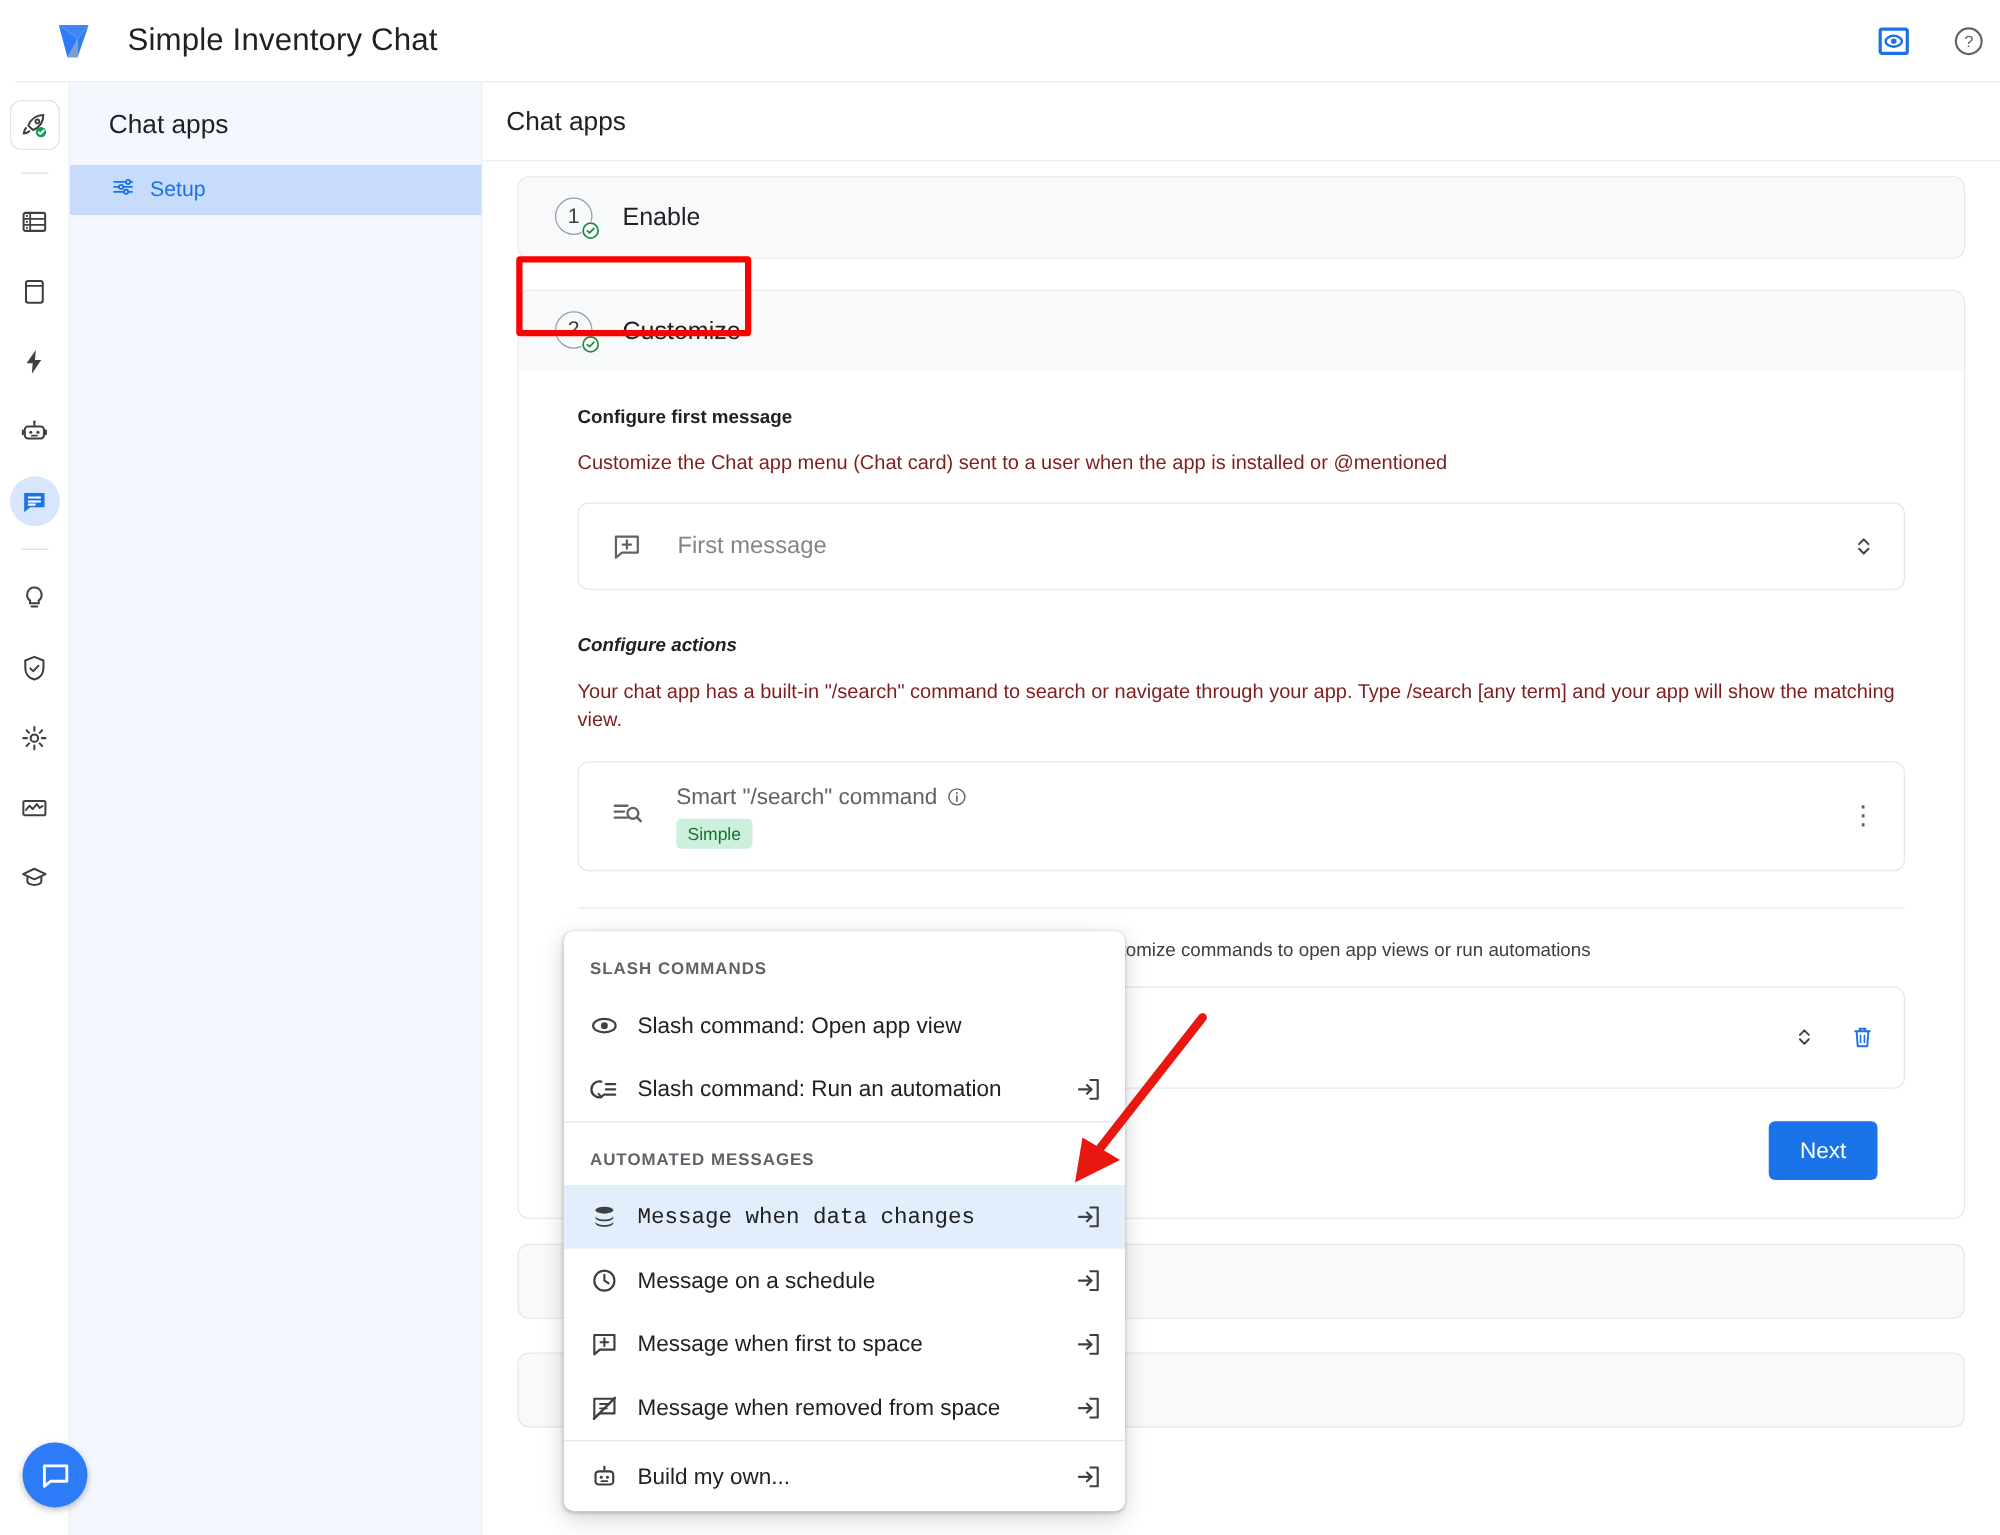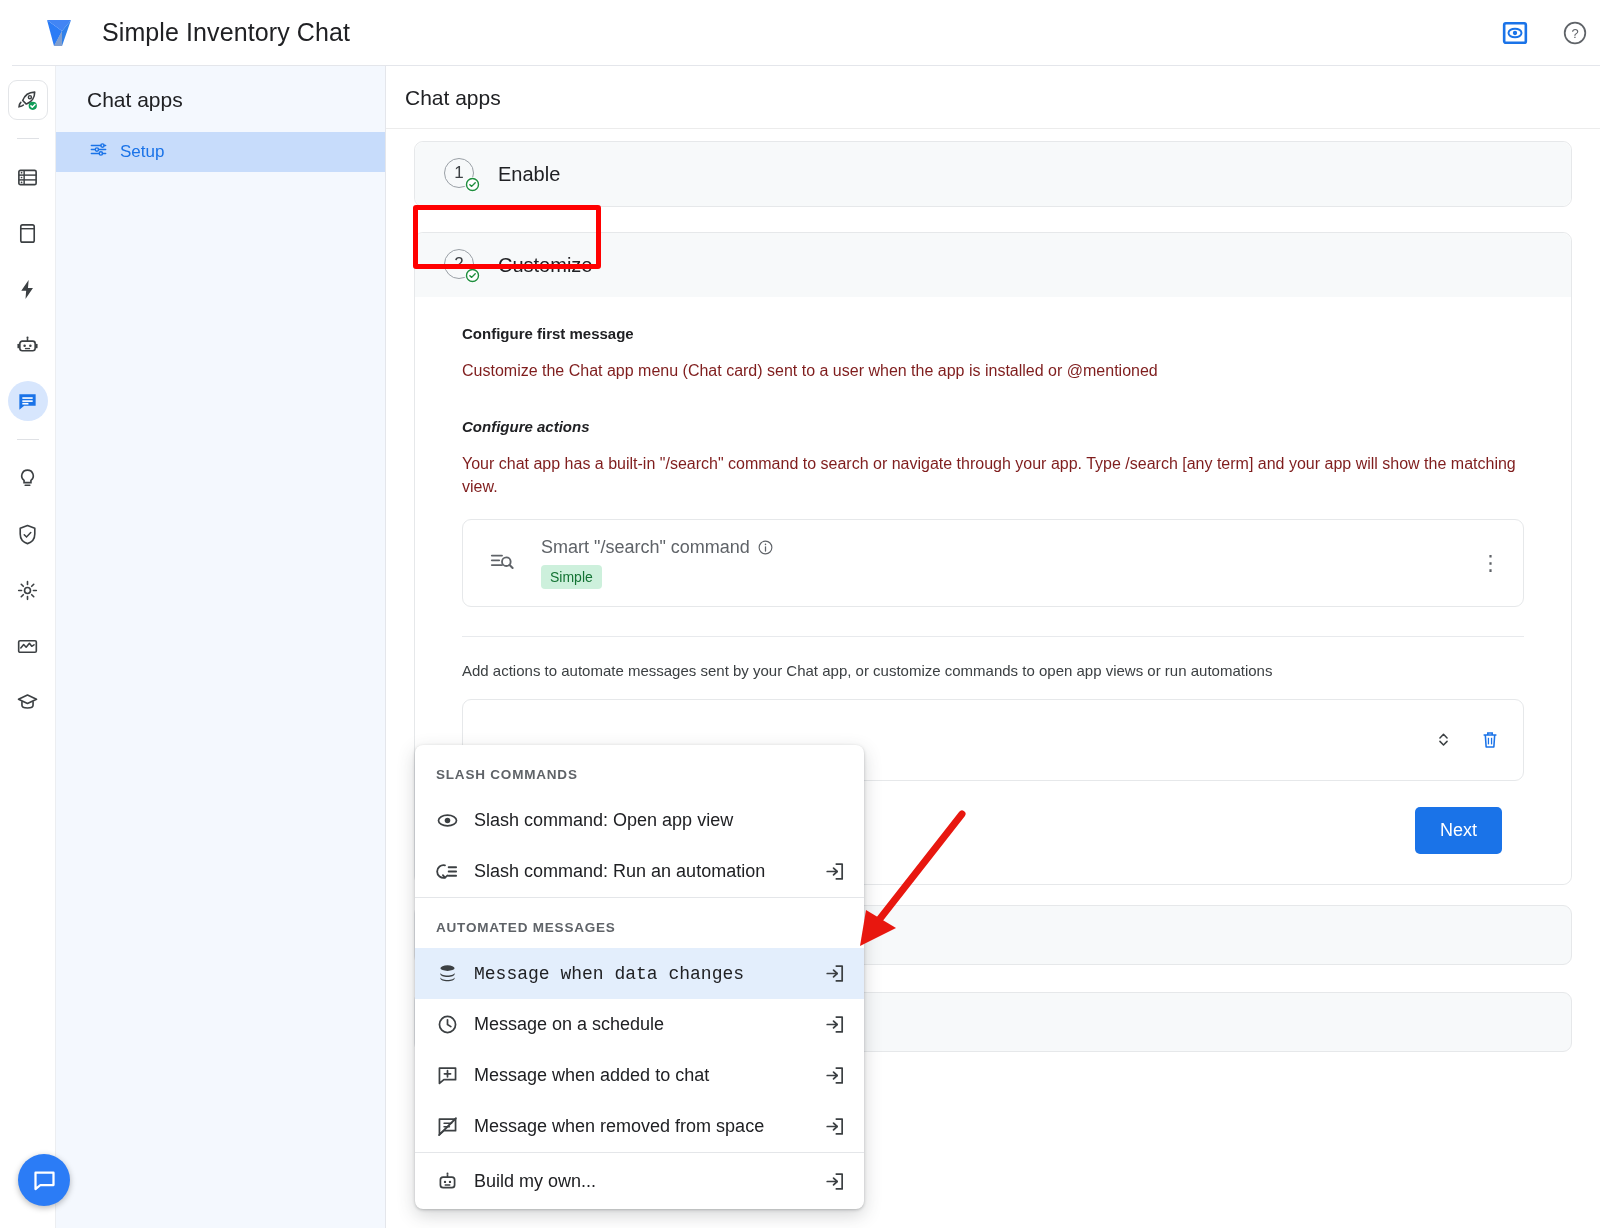--- a/index.html
+++ b/index.html
@@ -353,6 +353,24 @@
           <div class="sec-title">Configure first message</div>
           <div class="sec-desc">Customize the Chat app menu (Chat card) sent to a user when the app is installed or @mentioned</div>
 
+          <div class="field-card">
+            <span class="ico">
+              <svg viewBox="0 0 24 24" width="25" height="25">
+                <path d="M3.6 4.2h16.8v12.2H8.2L3.6 20.3z" fill="none" stroke="#5f6368" stroke-width="1.7" stroke-linejoin="round"></path>
+                <line x1="12" y1="7" x2="12" y2="13.4" stroke="#5f6368" stroke-width="1.7" stroke-linecap="round"></line>
+                <line x1="8.8" y1="10.2" x2="15.2" y2="10.2" stroke="#5f6368" stroke-width="1.7" stroke-linecap="round"></line>
+              </svg>
+            </span>
+            <span class="lbl">First message</span>
+            <span class="right">
+              <span class="sortctl">
+                <svg viewBox="0 0 24 24" width="20" height="24">
+                  <path d="M7.5 10 12 5.4 16.5 10" fill="none" stroke="#3c4043" stroke-width="1.9" stroke-linecap="round" stroke-linejoin="round"></path>
+                  <path d="M7.5 14.4 12 19l4.5-4.6" fill="none" stroke="#3c4043" stroke-width="1.9" stroke-linecap="round" stroke-linejoin="round"></path>
+                </svg>
+              </span>
+            </span>
+          </div>
 
           <div class="sec-title" style="margin-top:36px;font-style:italic;">Configure actions</div>
           <div class="sec-desc">Your chat app has a built-in "/search" command to search or navigate through your app. Type /search [any term] and your app will show the matching view.</div>

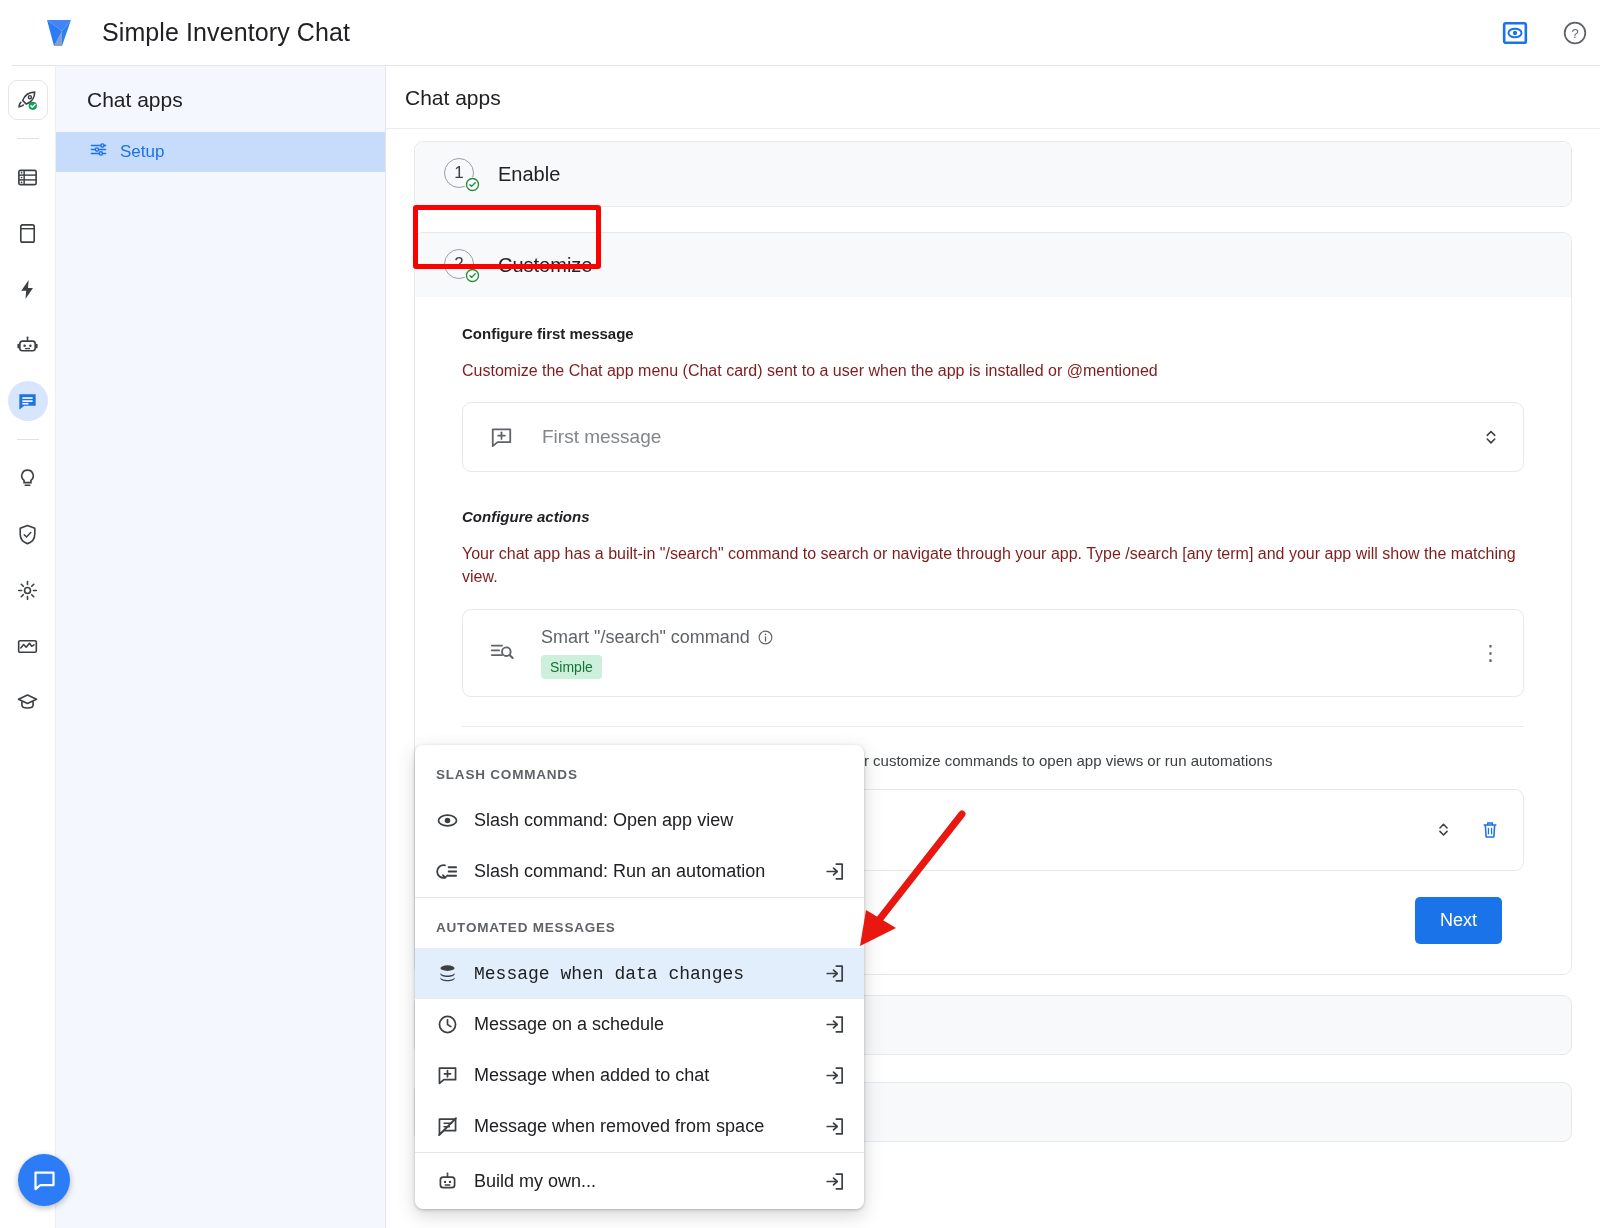--- a/index.html
+++ b/index.html
@@ -142,7 +142,7 @@
 
   
   .menu {
-    position: absolute; left: 415px; top: 745px; width: 449px;
+    position: absolute; left: 451px; top: 745px; width: 449px;
     background: #fff; border-radius: 8px;
     box-shadow: 0 1px 3px rgba(60,64,67,.3), 0 6px 18px rgba(60,64,67,.22);
     padding: 0; z-index: 40; overflow: hidden;

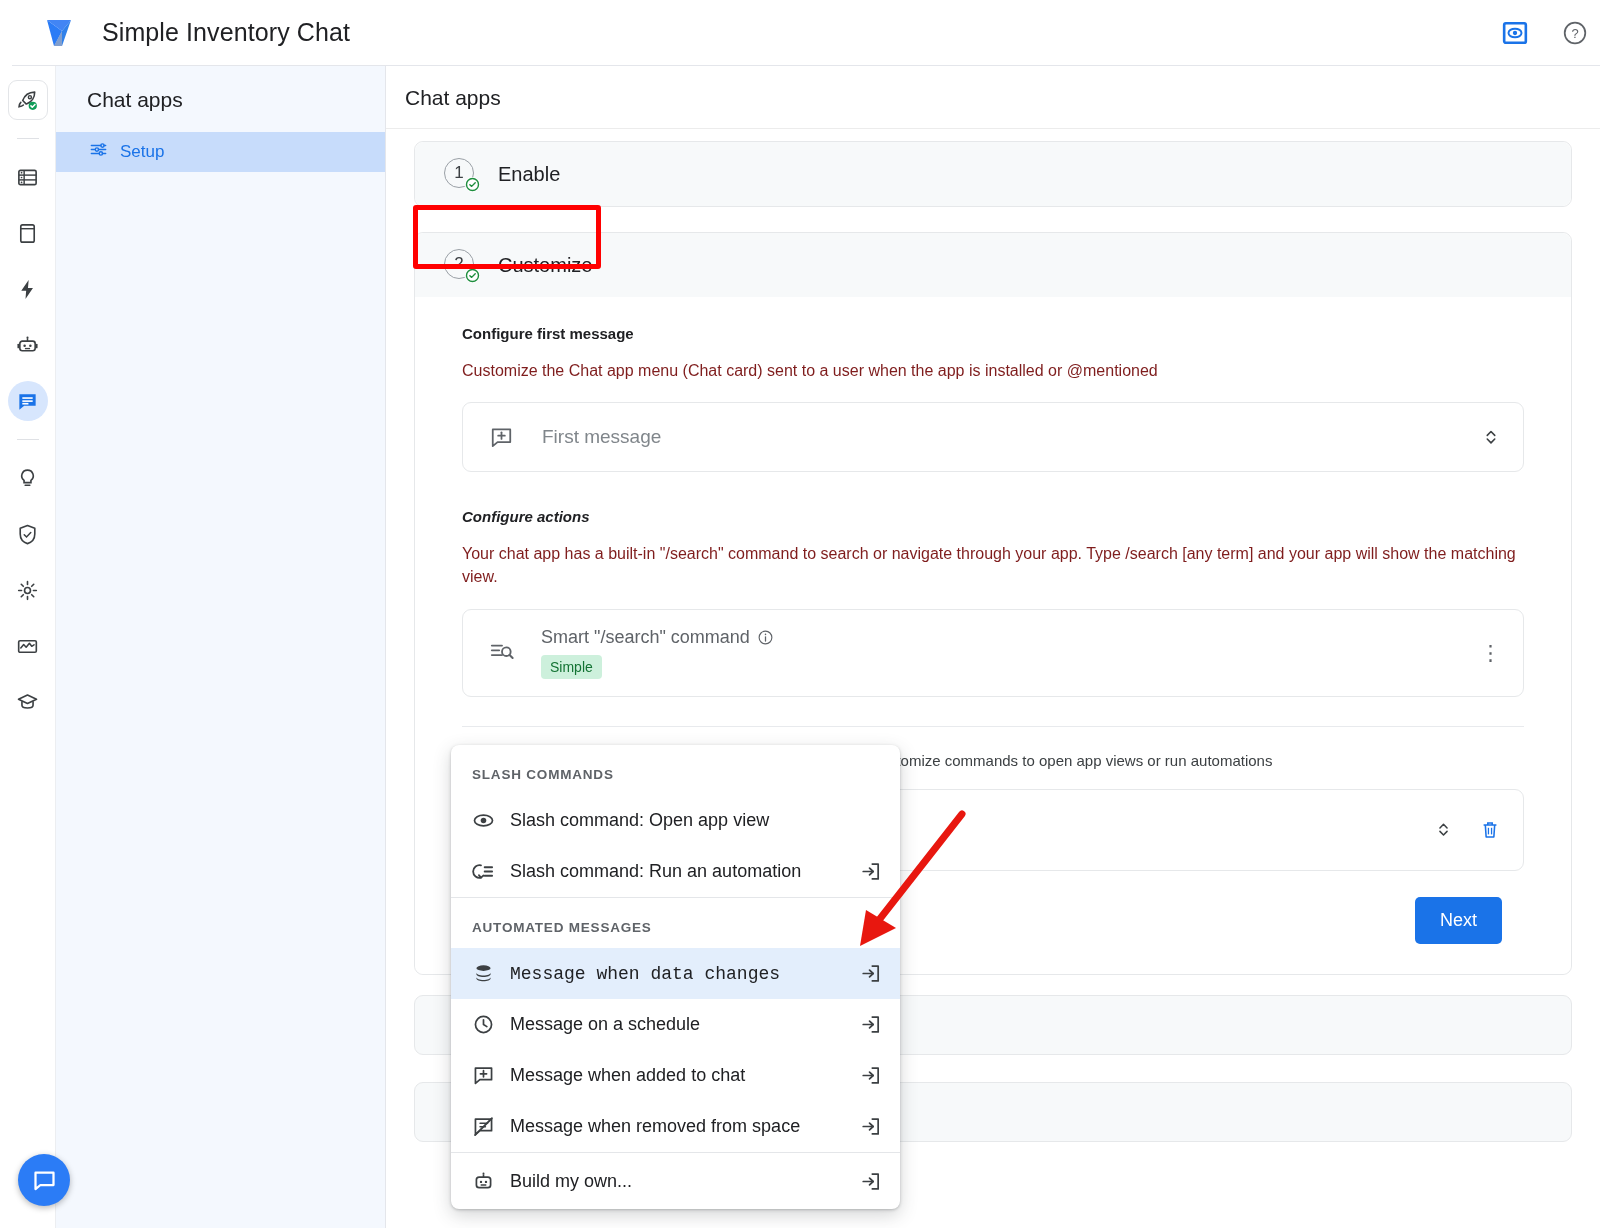--- a/index.html
+++ b/index.html
@@ -516,7 +516,7 @@
           <line x1="8.8" y1="10.2" x2="15.2" y2="10.2" stroke="#3c4043" stroke-width="1.8" stroke-linecap="round"></line>
         </svg>
       </span>
-      <span class="mi-label">Message when added to chat</span>
+      <span class="mi-label">Message when first to space</span>
       <span class="mi-act">
         <svg viewBox="0 0 24 24" width="23" height="23">
           <path d="M13.2 4.2H20v15.6h-6.8" fill="none" stroke="#3c4043" stroke-width="1.8" stroke-linejoin="round"></path>

